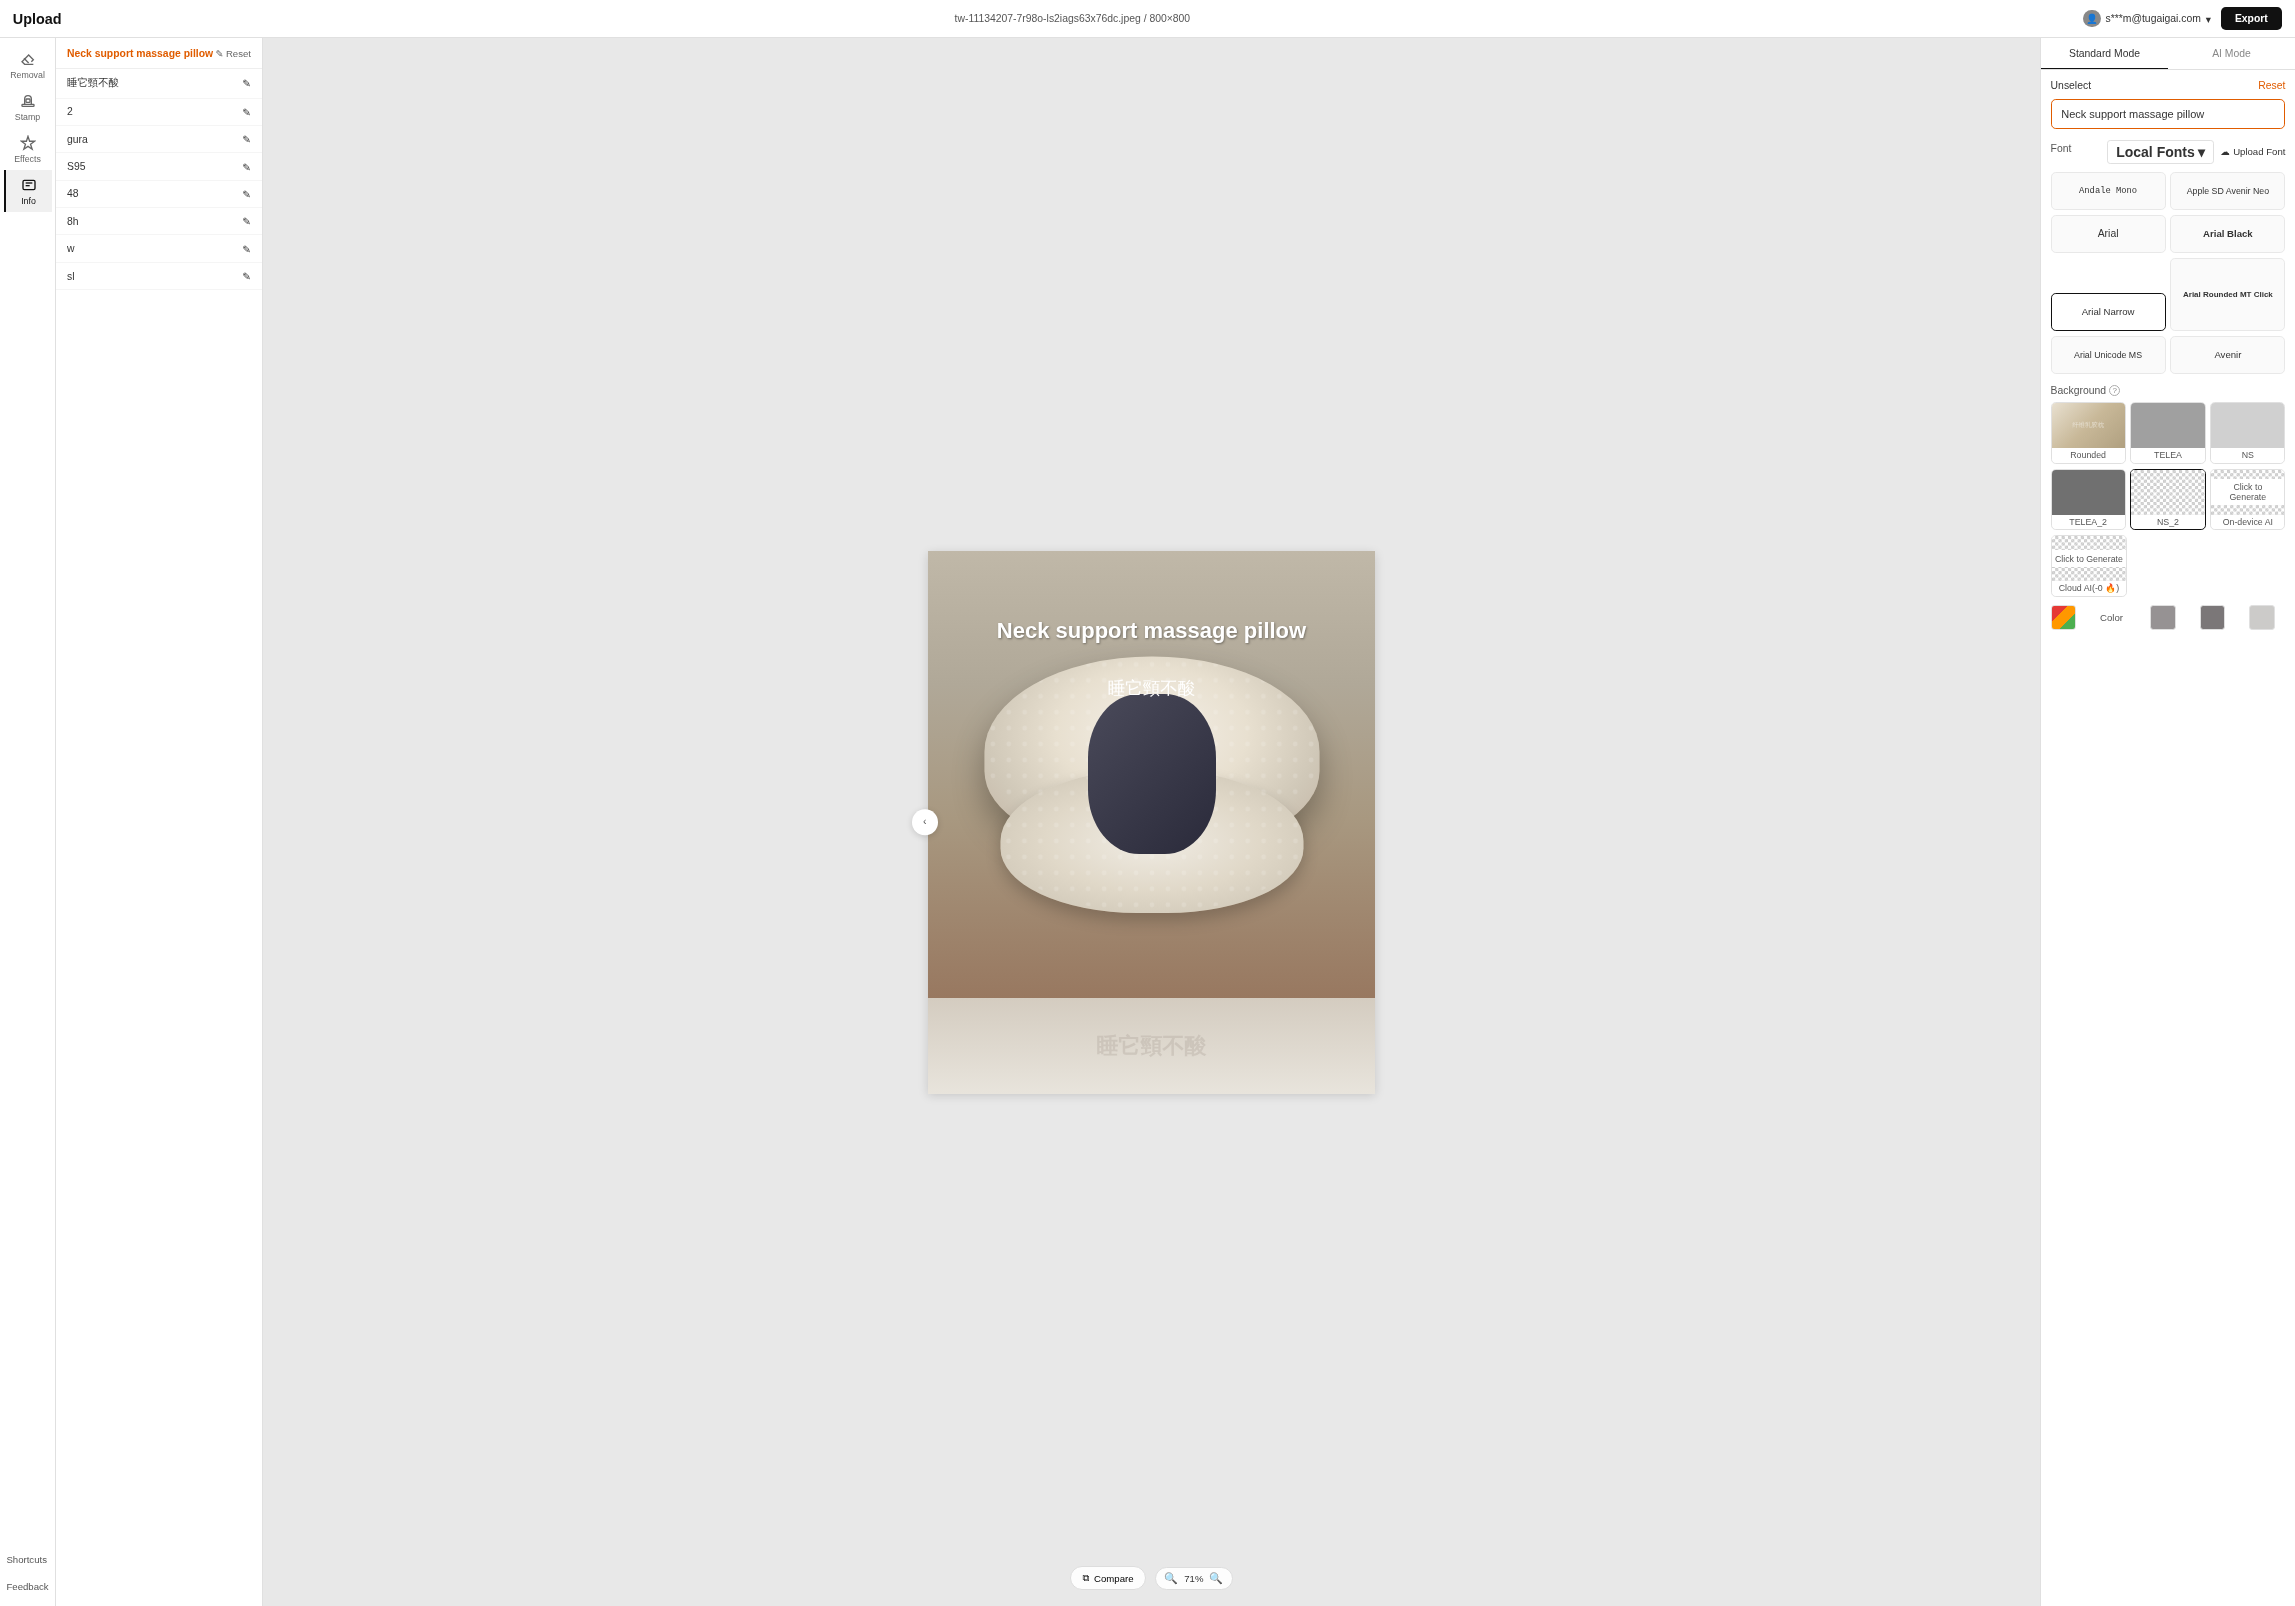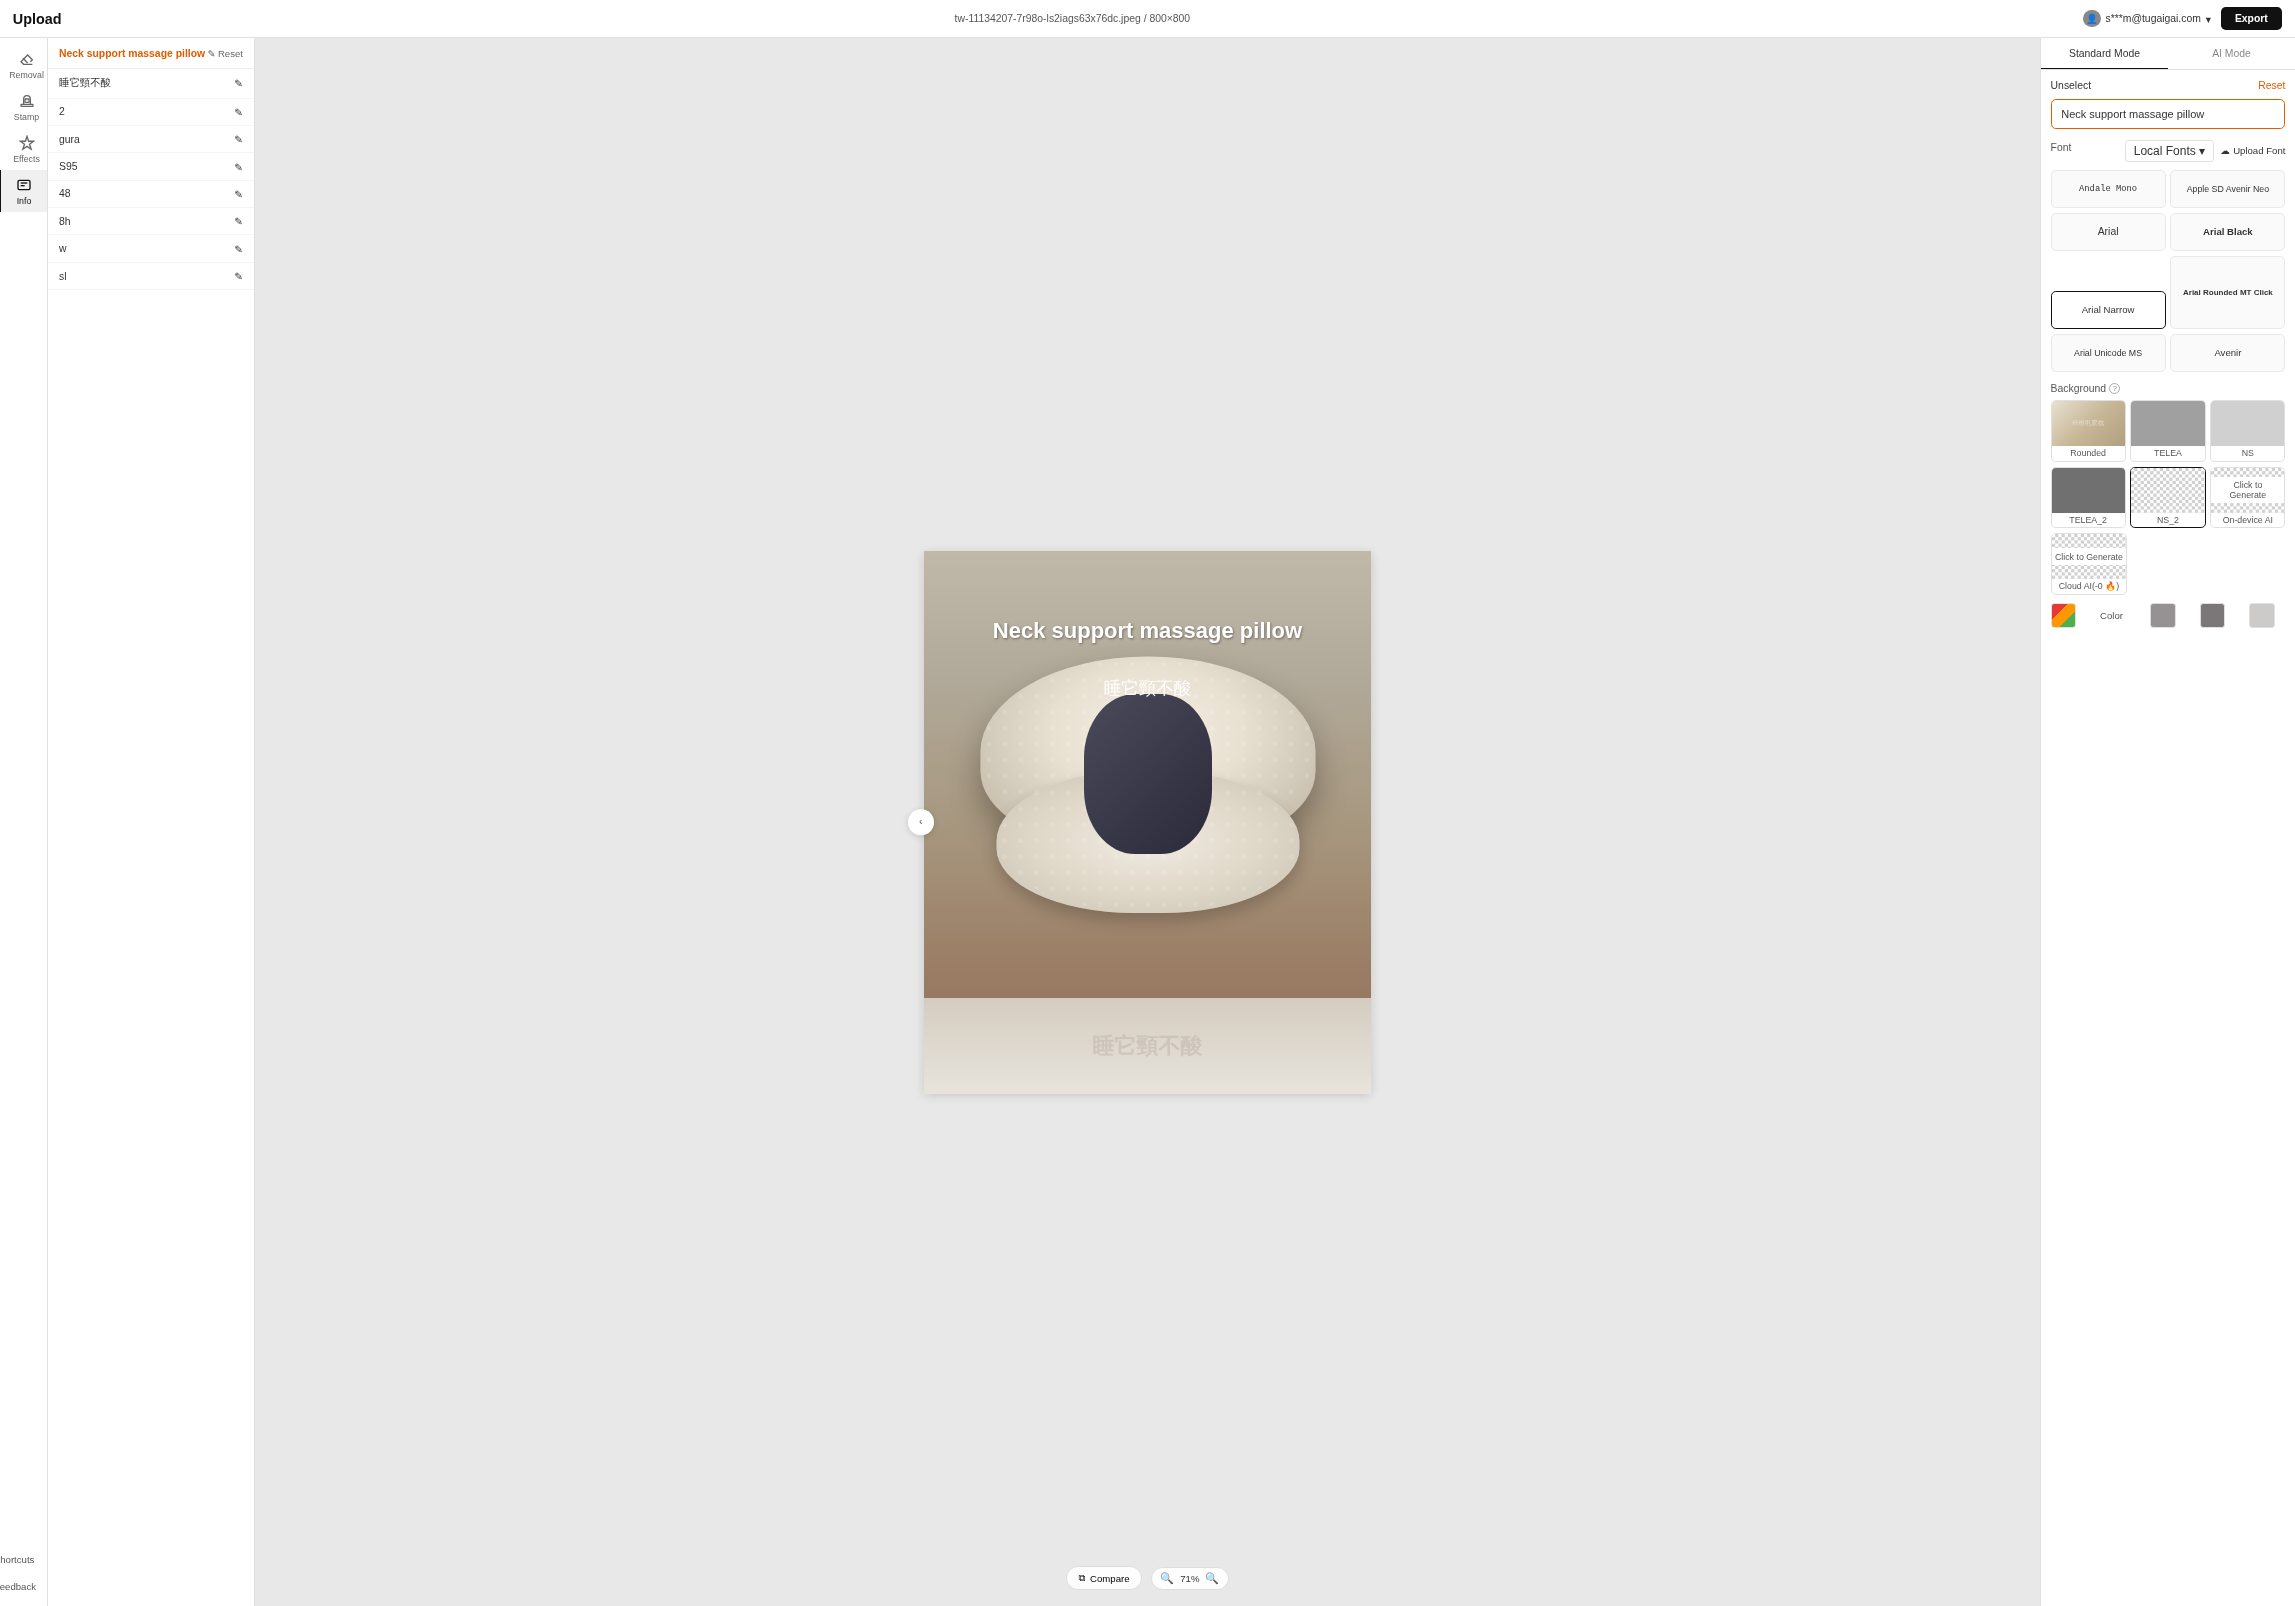--- a/index.html
+++ b/index.html
@@ -23,8 +23,8 @@
 
     
     .left-sidebar {
-      width: 48px; background: #fff; border-right: 0.8px solid #e0e0e0;
-      display: flex; flex-direction: column; align-items: flex-end; padding: 6.4px 0;
+      width: 56px; background: #fff; border-right: 0.8px solid #e0e0e0;
+      display: flex; flex-direction: column; align-items: center; padding: 6.4px 0;
       flex-shrink: 0;
     }
     .sidebar-item {

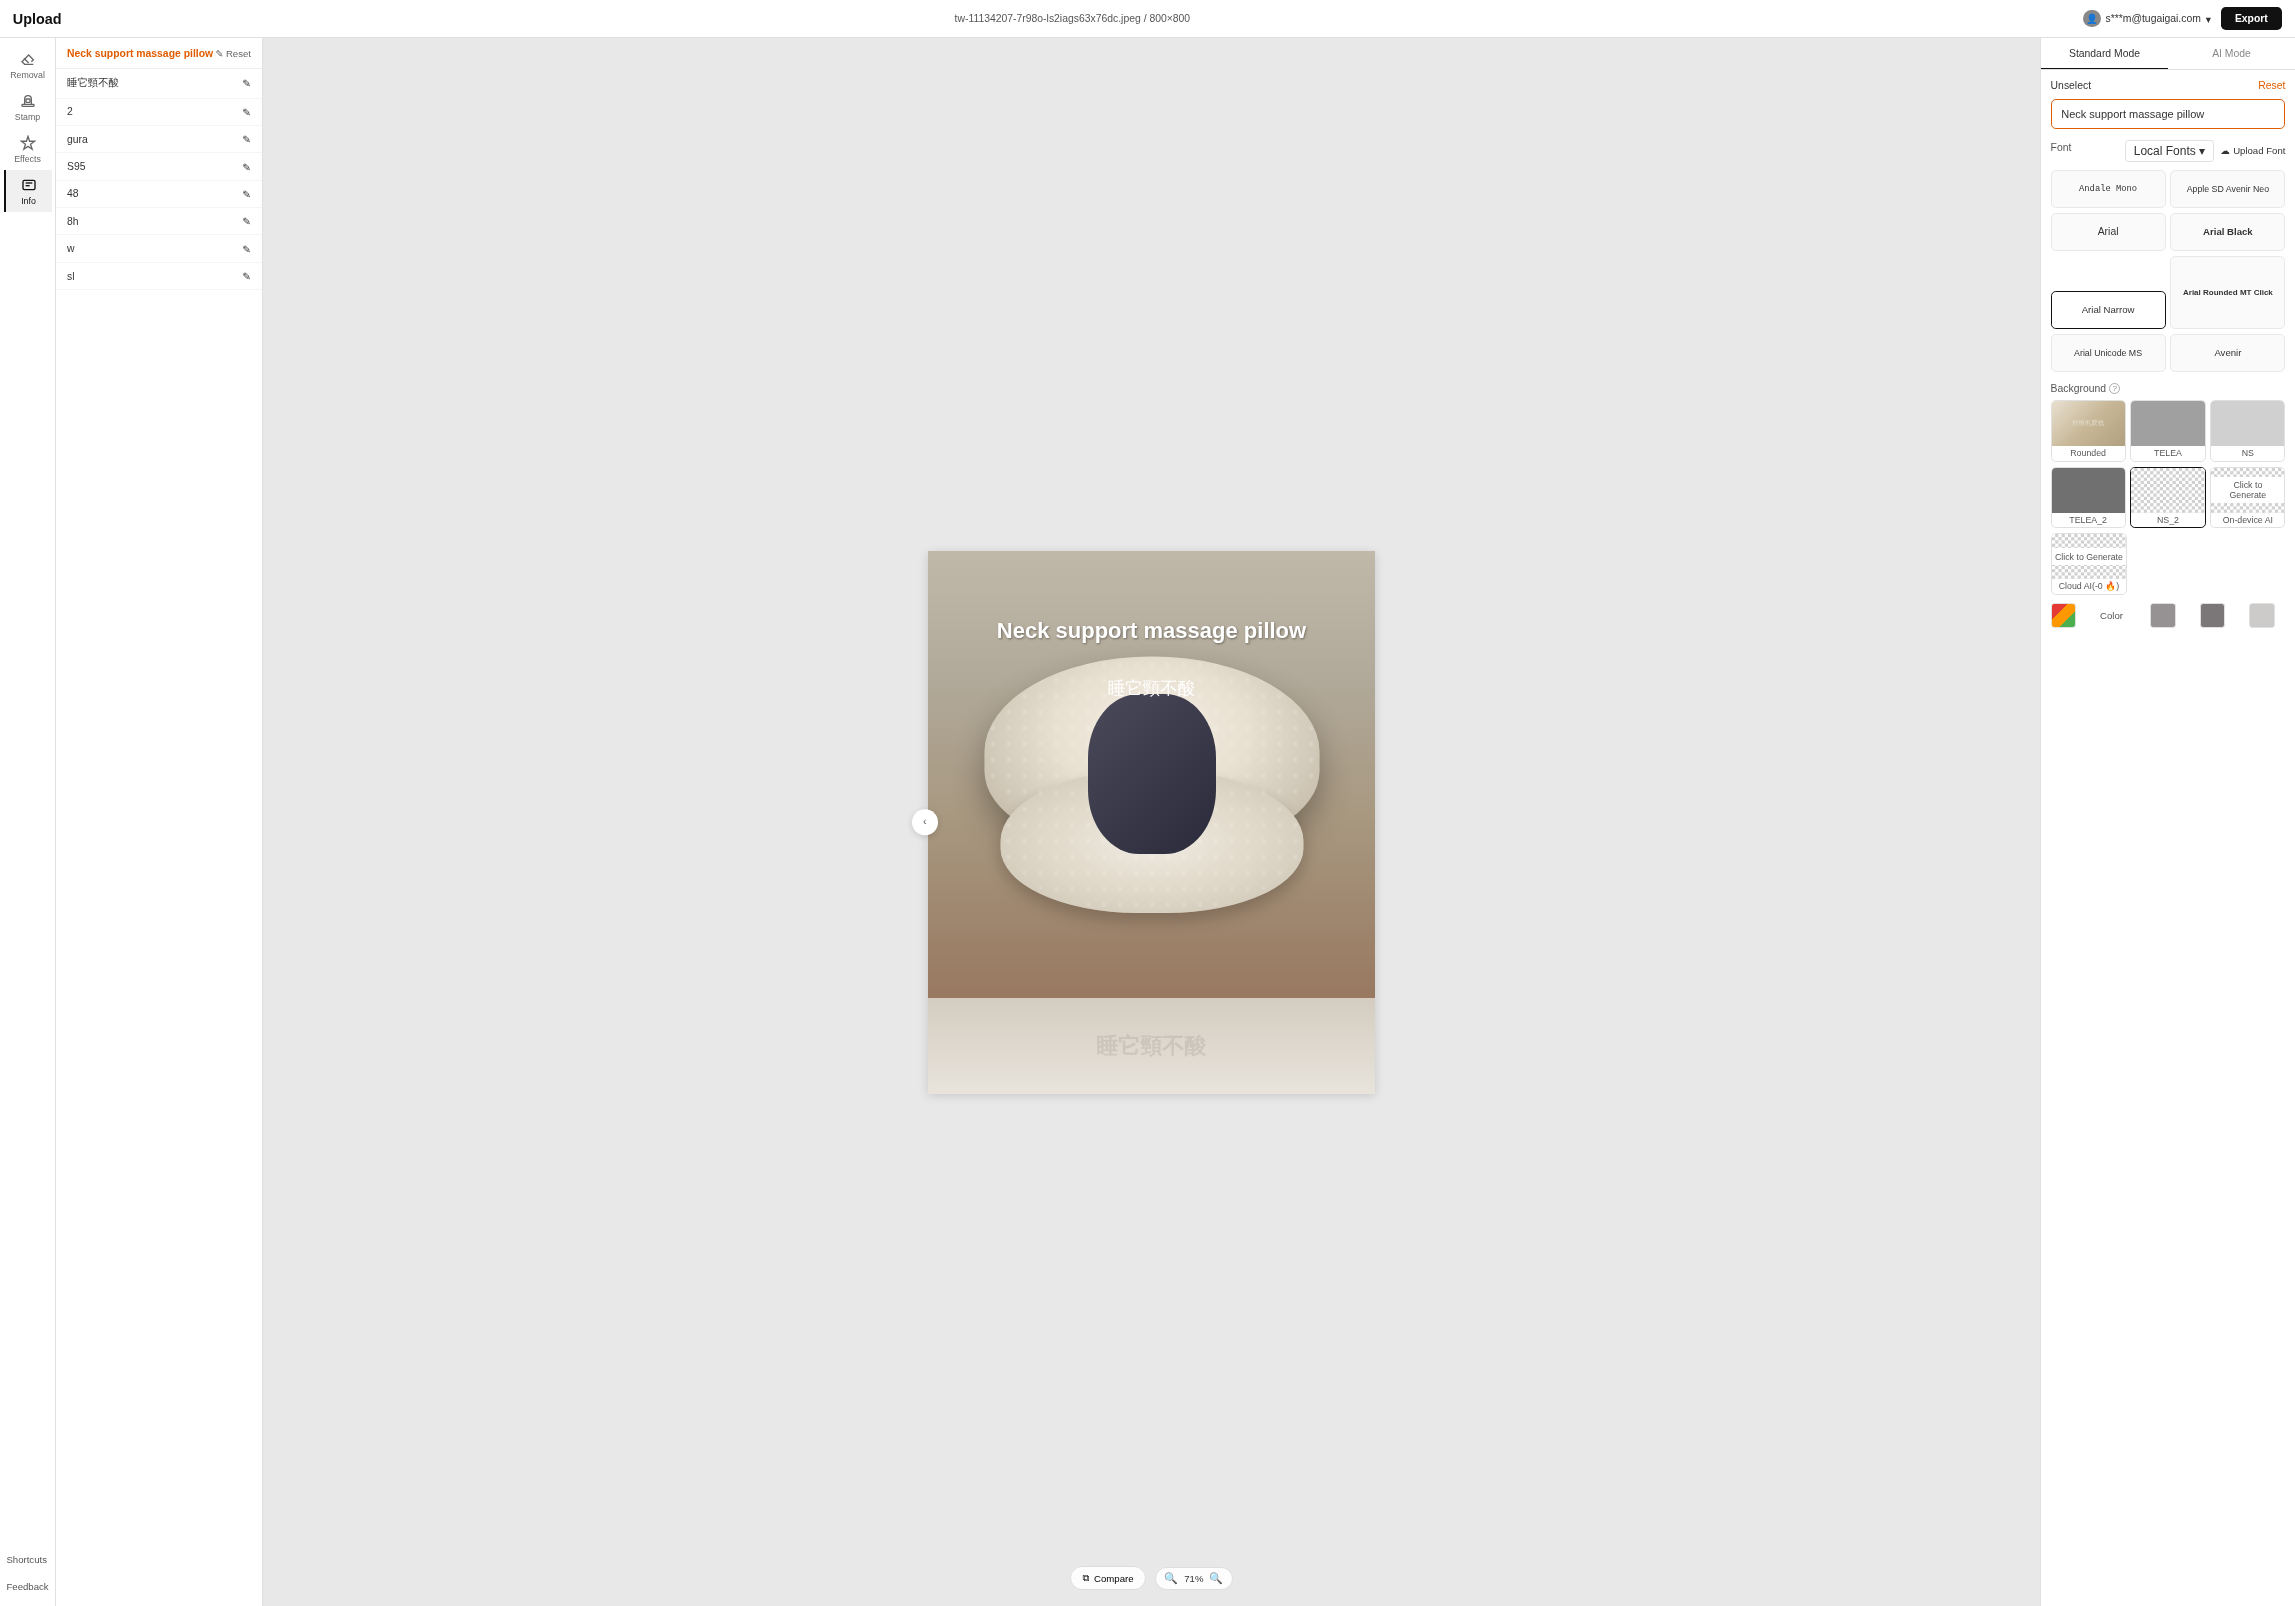--- a/index.html
+++ b/index.html
@@ -128,7 +128,7 @@
     .font-header { display: flex; align-items: center; justify-content: space-between; margin-bottom: 8px; }
     .local-fonts-btn {
       display: flex; align-items: flex-start; gap: 3.2px; background: none; border: 0.8px solid #e0e0e0;
-      border-radius: 3.2px; padding: 3.2px 8px; font-size: 12px; cursor: pointer; color: #333;
+      border-radius: 3.2px; padding: 3.2px 8px; font-size: 14px; cursor: pointer; color: #333; font-weight: bold;
     }
     .upload-font-btn {
       display: flex; align-items: center; gap: 3.2px; background: none; border: none;

